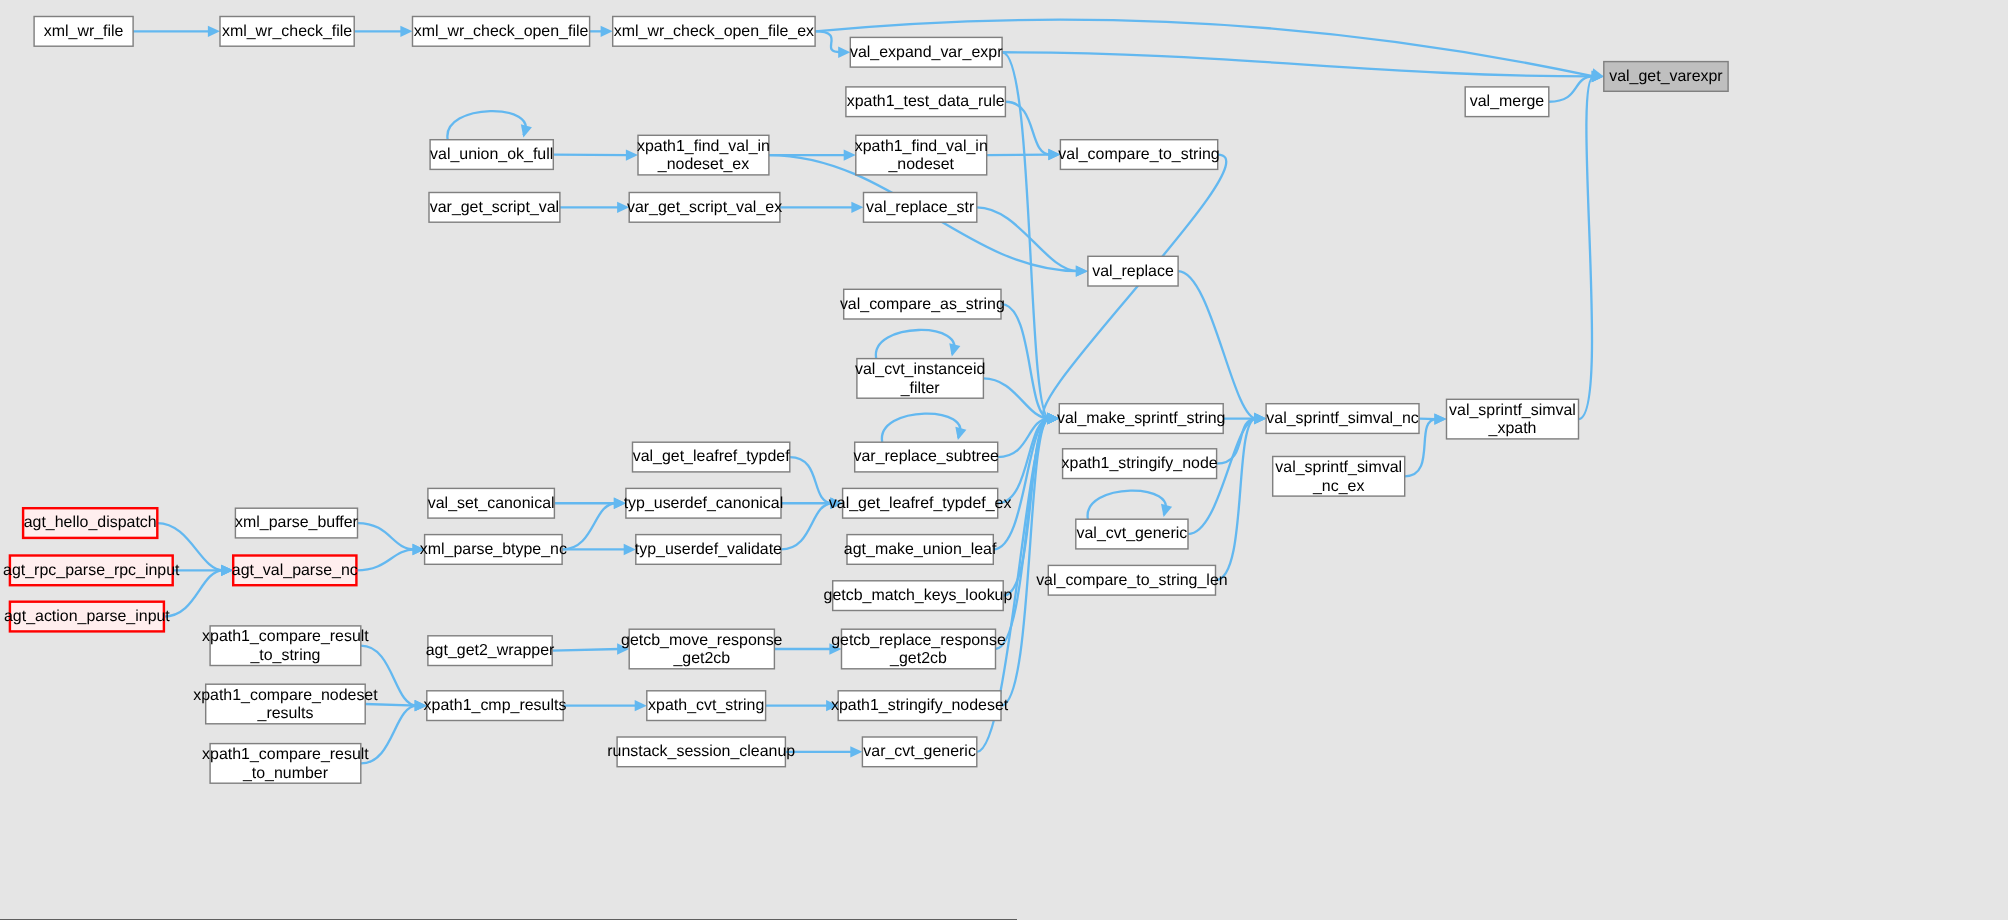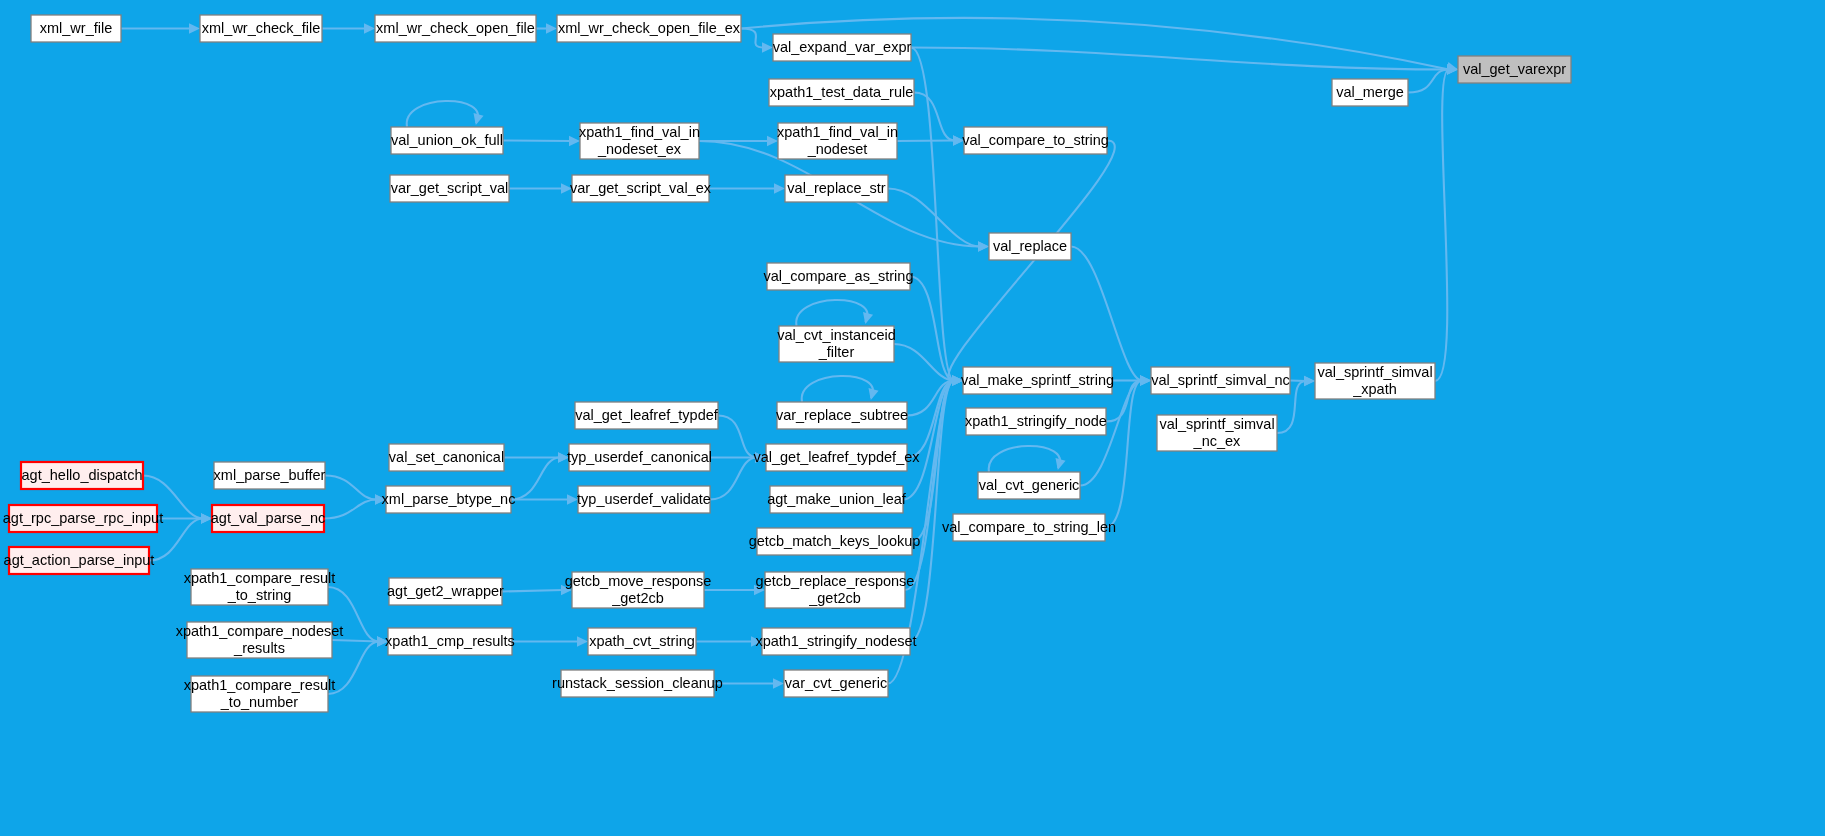--- a/index.html
+++ b/index.html
@@ -11,7 +11,7 @@
     position: relative;
     width: 1825px;
     height: 836px;
-    background: #0ea5e9;
+    background: #e5e5e5;
     overflow: hidden;
     font-family: "Liberation Sans", sans-serif;
   }

